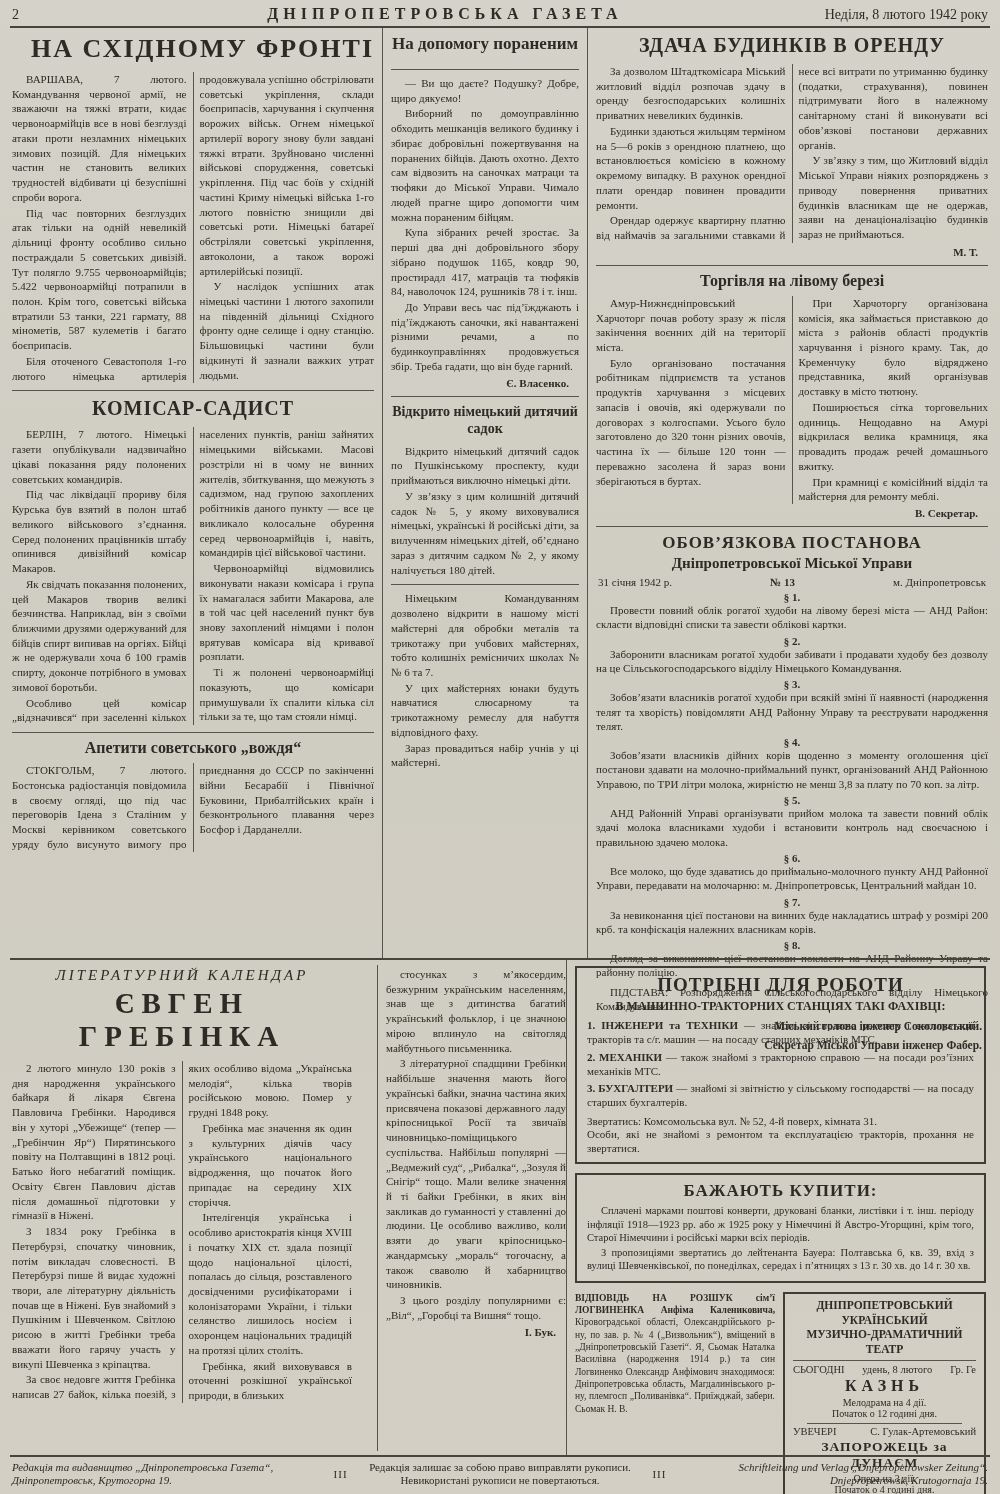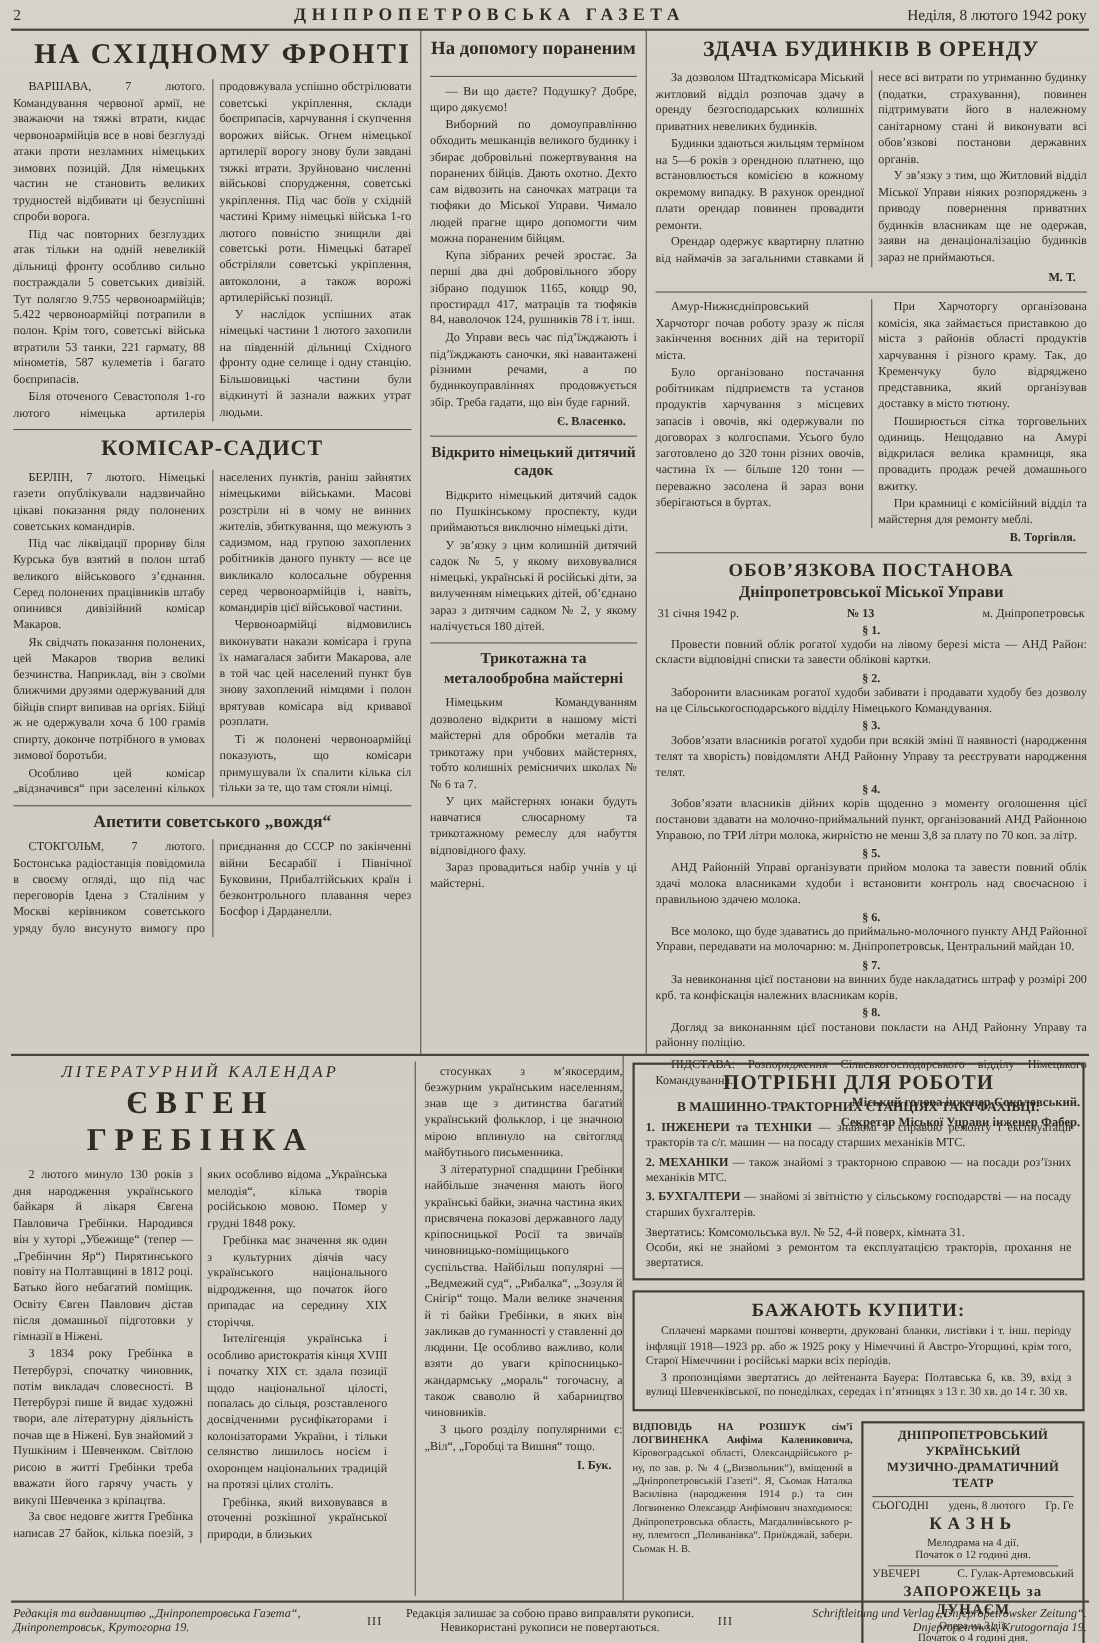--- a/index.html
+++ b/index.html
@@ -171,6 +171,7 @@
       </article>
       <div class="sep"></div>
       <article>
+        <h2 class="headline-md">Торгівля на лівому березі</h2>
         <div class="cols-2 body">
             <p class="para">Амур-Нижнєдніпровський Харчоторг почав роботу зразу ж після закінчення воєнних дій на території міста.</p>
             <p class="para">Було організовано постачання робітникам підприємств та установ продуктів харчування з місцевих запасів і овочів, які одержували по договорах з колгоспами. Усього було заготовлено до 320 тонн різних овочів, частина їх — більше 120 тонн — переважно засолена й зараз вони зберігаються в буртах.</p>

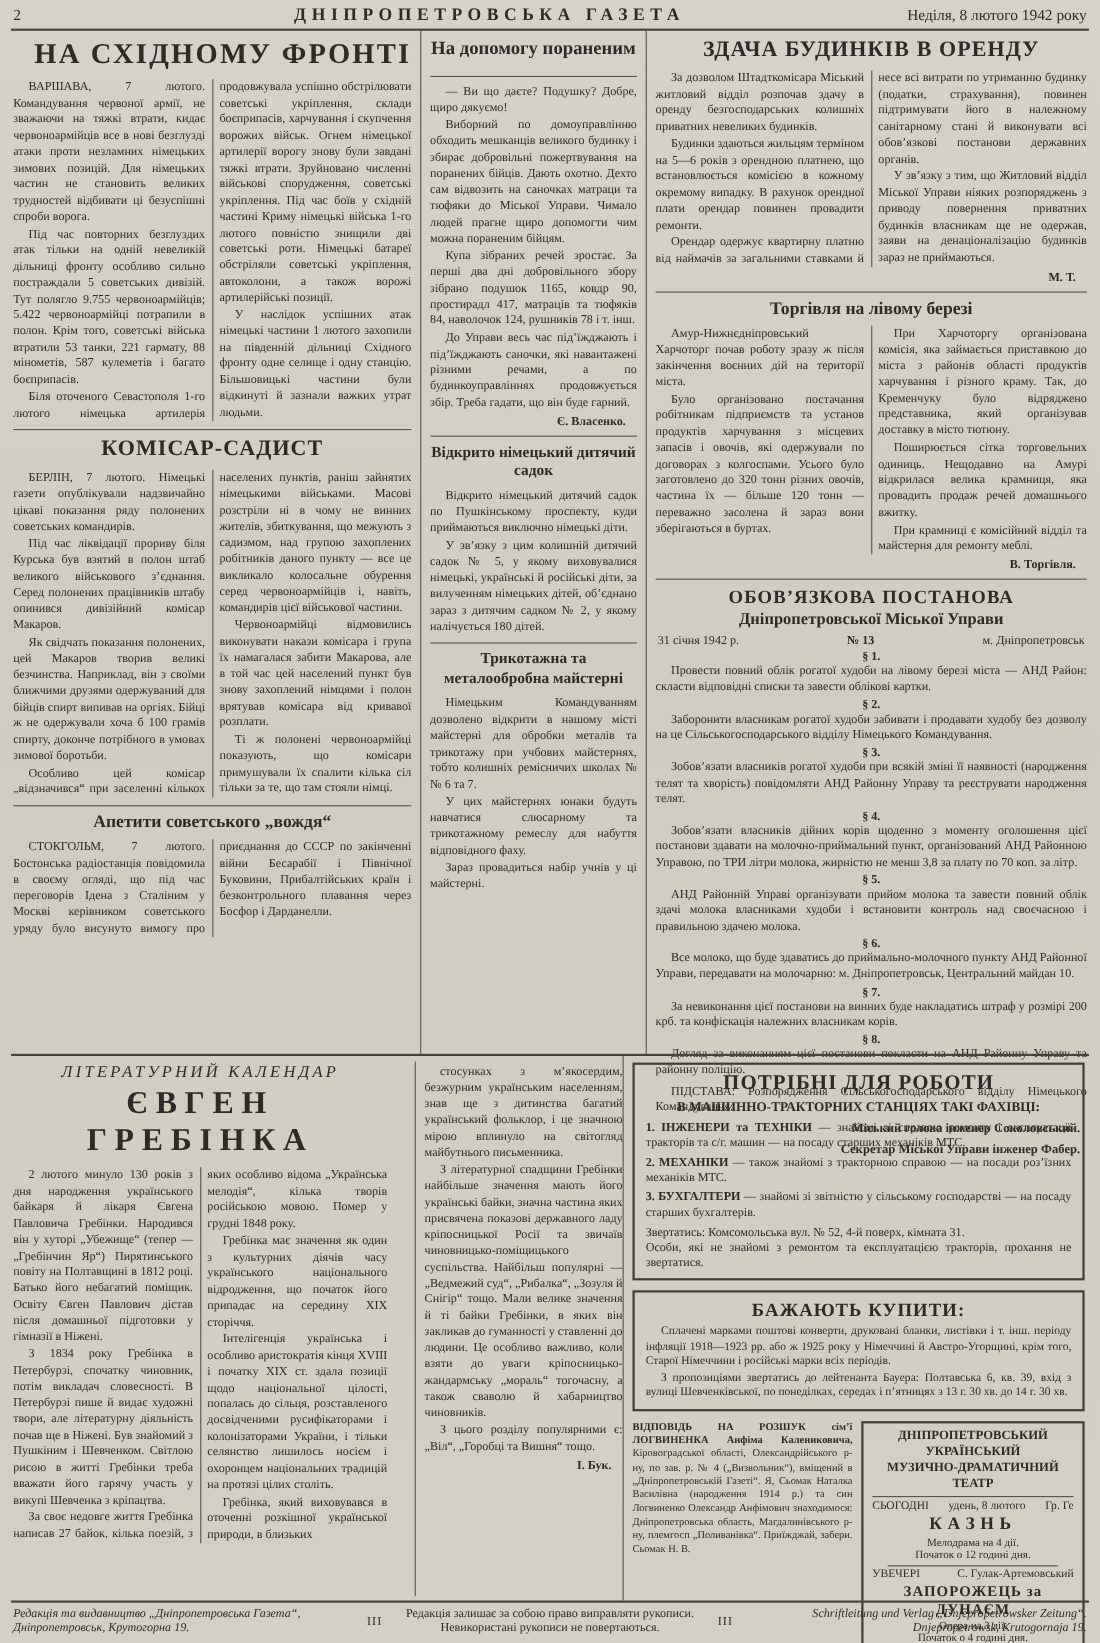--- a/index.html
+++ b/index.html
@@ -179,7 +179,7 @@
             <p class="para">Поширюється сітка торговельних одиниць. Нещодавно на Амурі відкрилася велика крамниця, яка провадить продаж речей домашнього вжитку.</p>
             <p class="para">При крамниці є комісійний відділ та майстерня для ремонту меблі.</p>
           </div>
-        <div class="sig">В. Торгівля.</div>
+        <div class="sig">В. Секретар.</div>
       </article>
       <div class="sep"></div>
       <article>

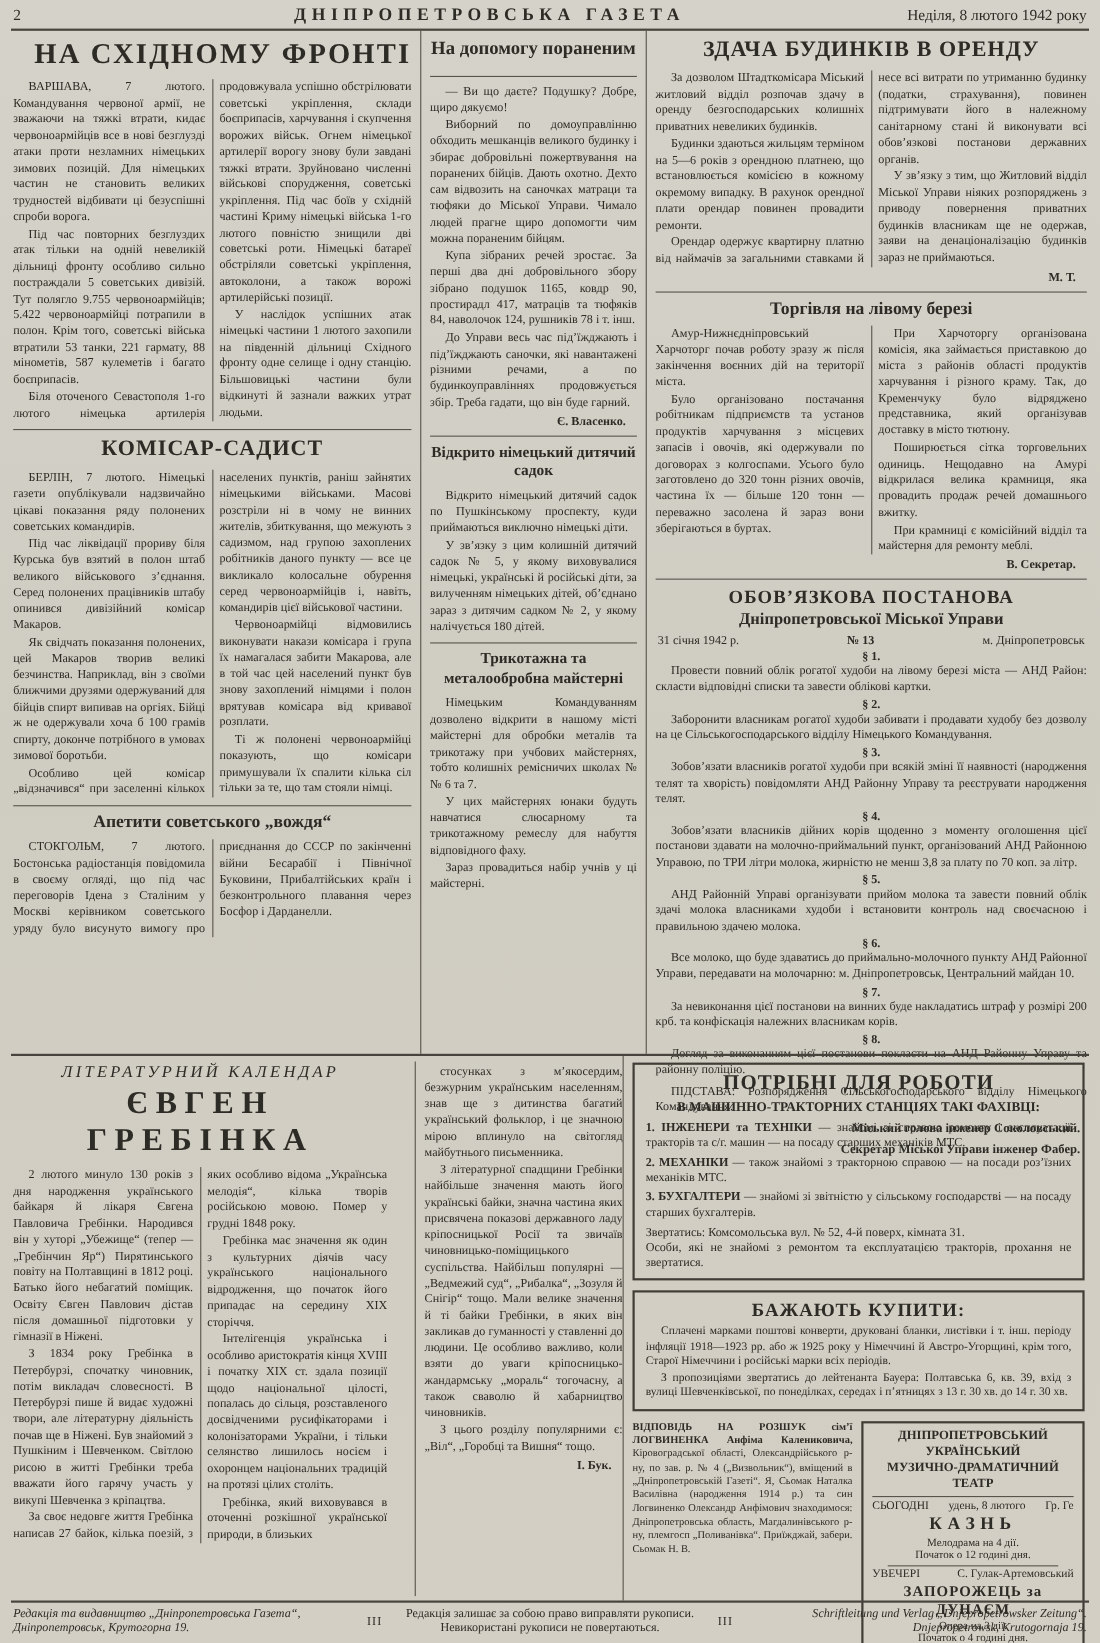--- a/index.html
+++ b/index.html
@@ -149,7 +149,6 @@
       </article>
       <div class="sep"></div>
       <article>
-        <h3 class="headline-sm">Трикотажна та металообробна майстерні</h3>
         <div class="body">
             <p class="para">Німецьким Командуванням дозволено відкрити в нашому місті майстерні для обробки металів та трикотажу при учбових майстернях, тобто колишніх ремісничих школах №№ 6 та 7.</p>
             <p class="para">У цих майстернях юнаки будуть навчатися слюсарному та трикотажному ремеслу для набуття відповідного фаху.</p>

